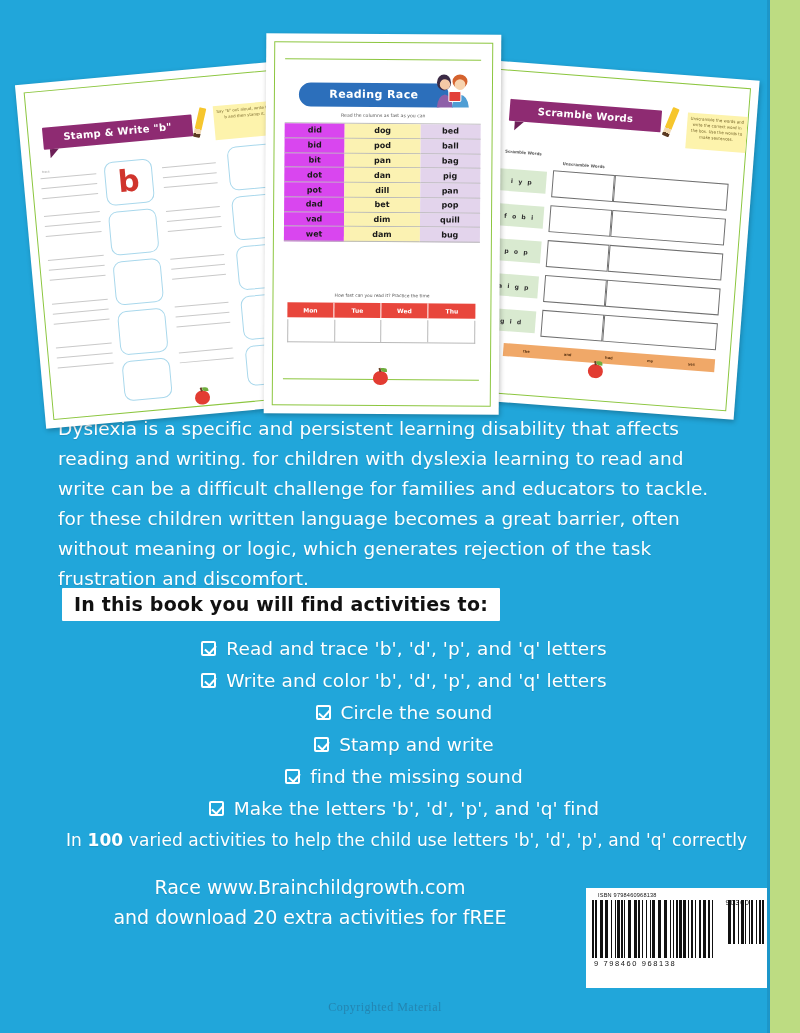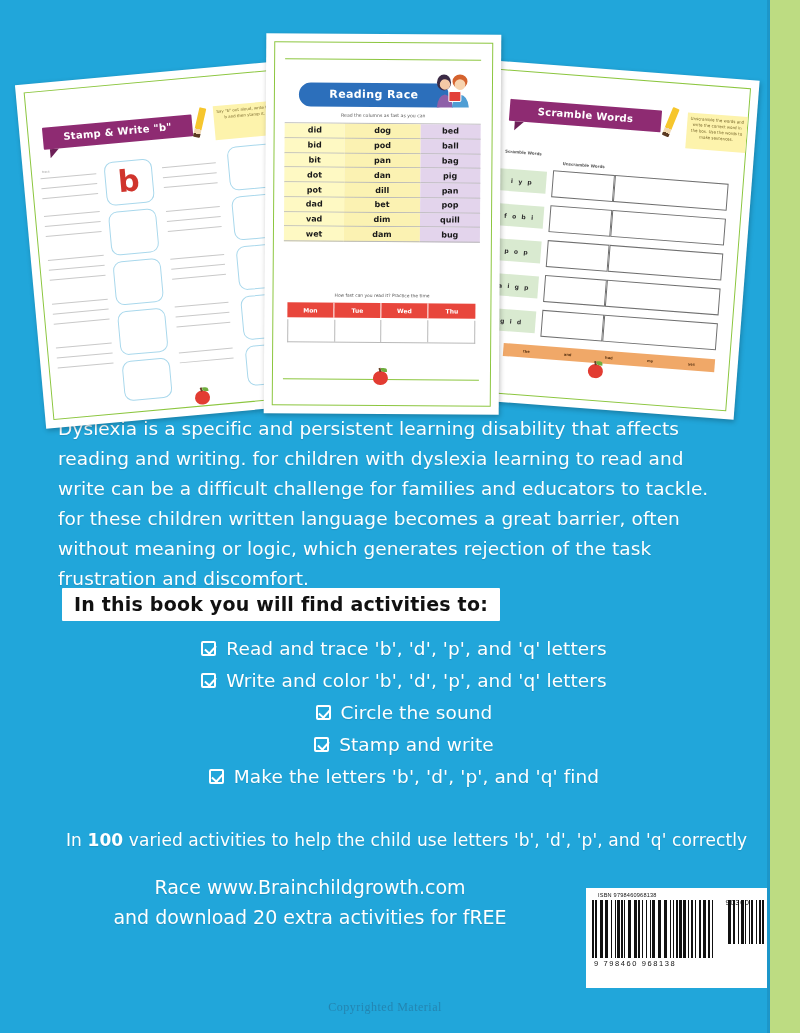--- a/index.html
+++ b/index.html
@@ -214,7 +214,7 @@
     border-bottom: .6px solid #b9b9b9;
     font-family: "DejaVu Sans", sans-serif;
   }
-  .col-a { background: #fef9c3; }
+  .col-a { background: #d946ef; }
   .col-b { background: #fbf2b2; }
   .col-c { background: #e3d4ec; }
 

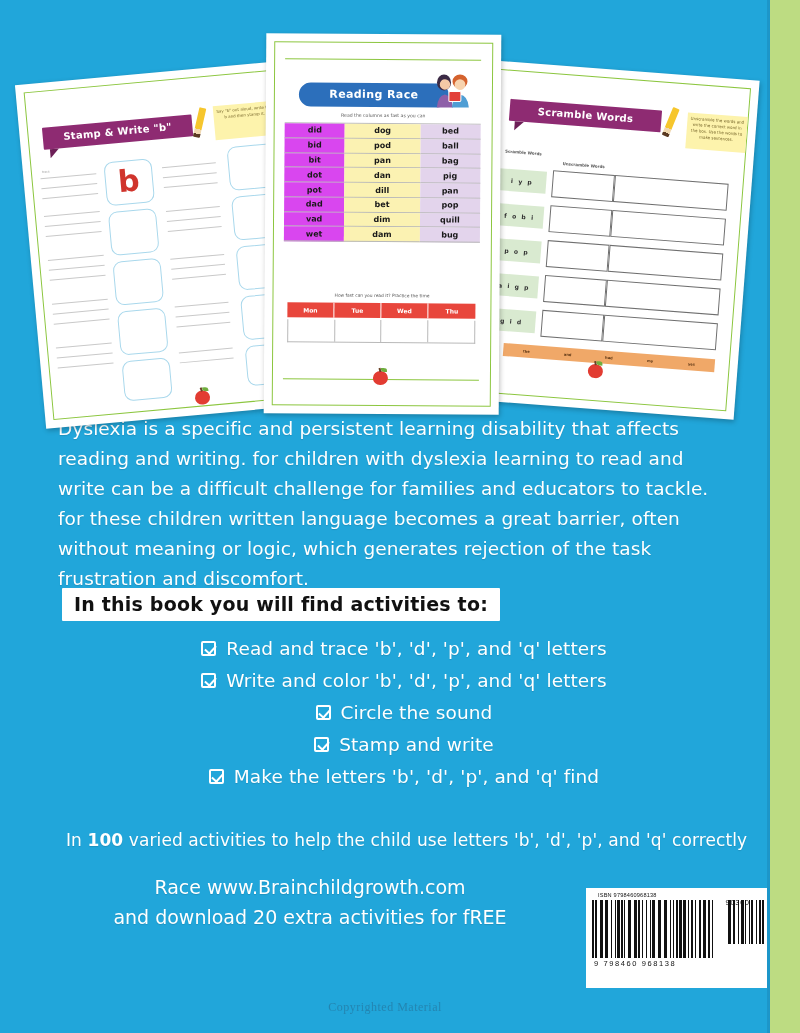--- a/index.html
+++ b/index.html
@@ -630,6 +630,10 @@
       </div>
       <div class="check-row">
         <div class="checkbox"></div>
+        <div class="check-label">find the missing sound</div>
+      </div>
+      <div class="check-row">
+        <div class="checkbox"></div>
         <div class="check-label">Make the letters 'b', 'd', 'p', and 'q' find</div>
       </div>
     </div>

